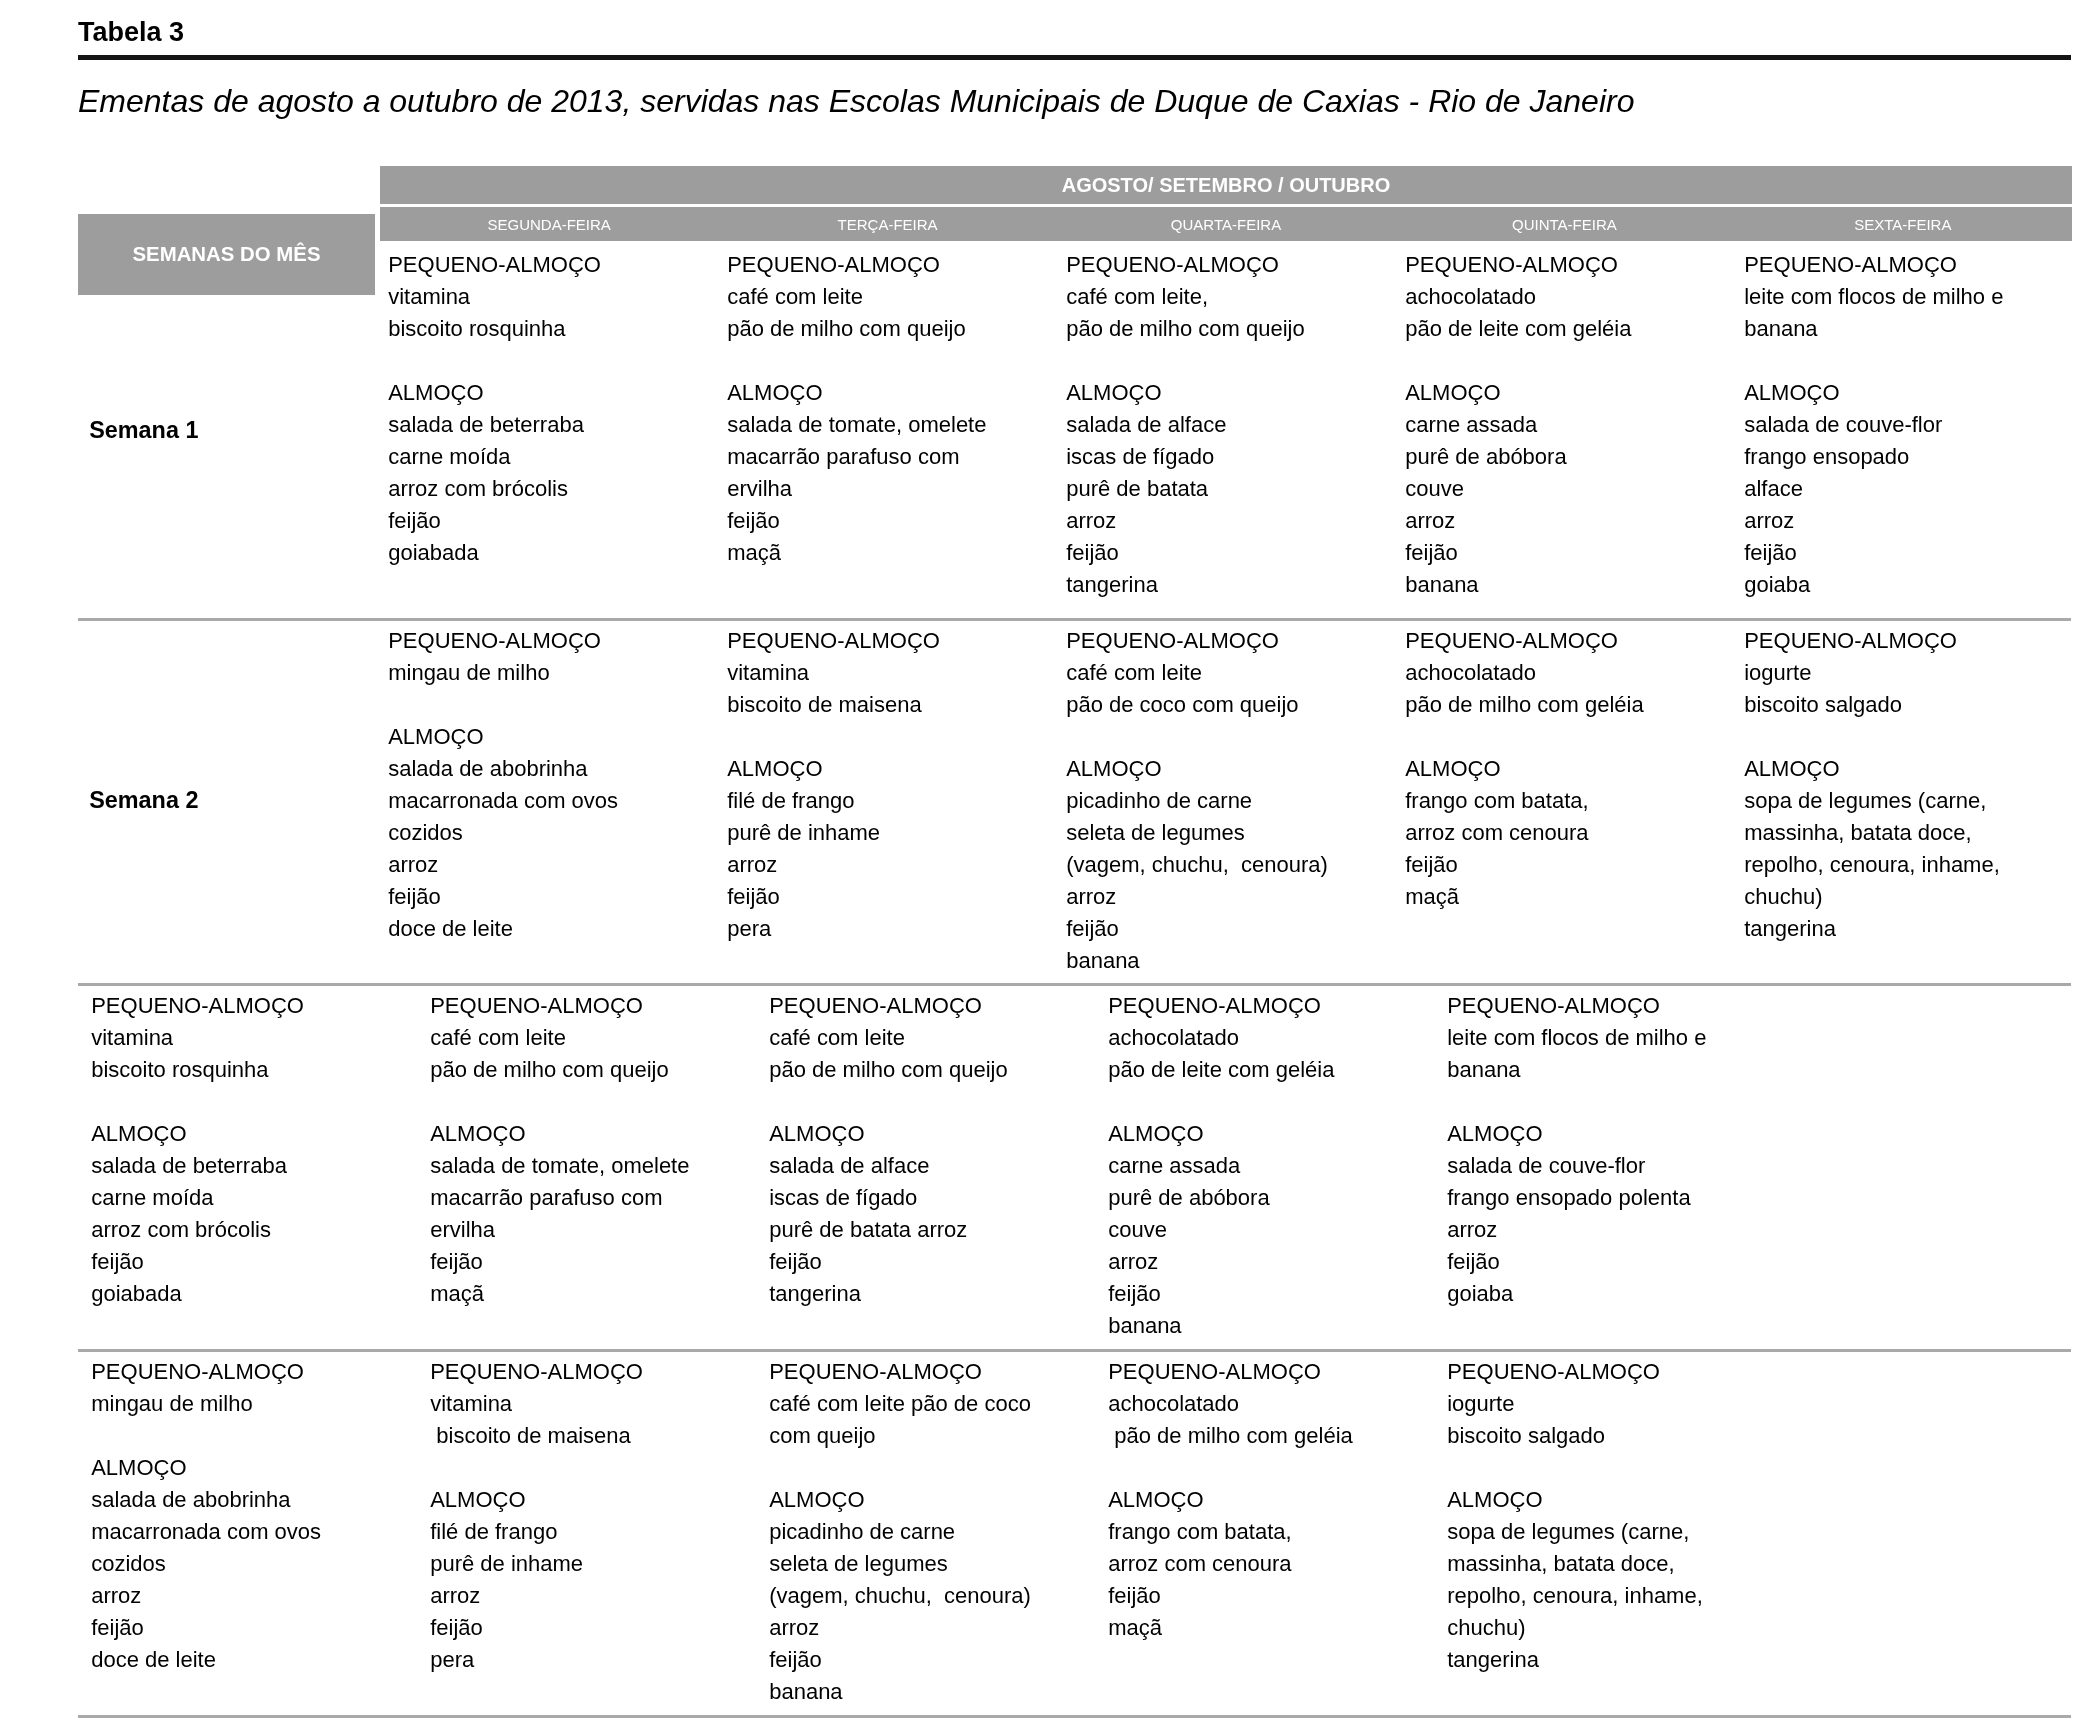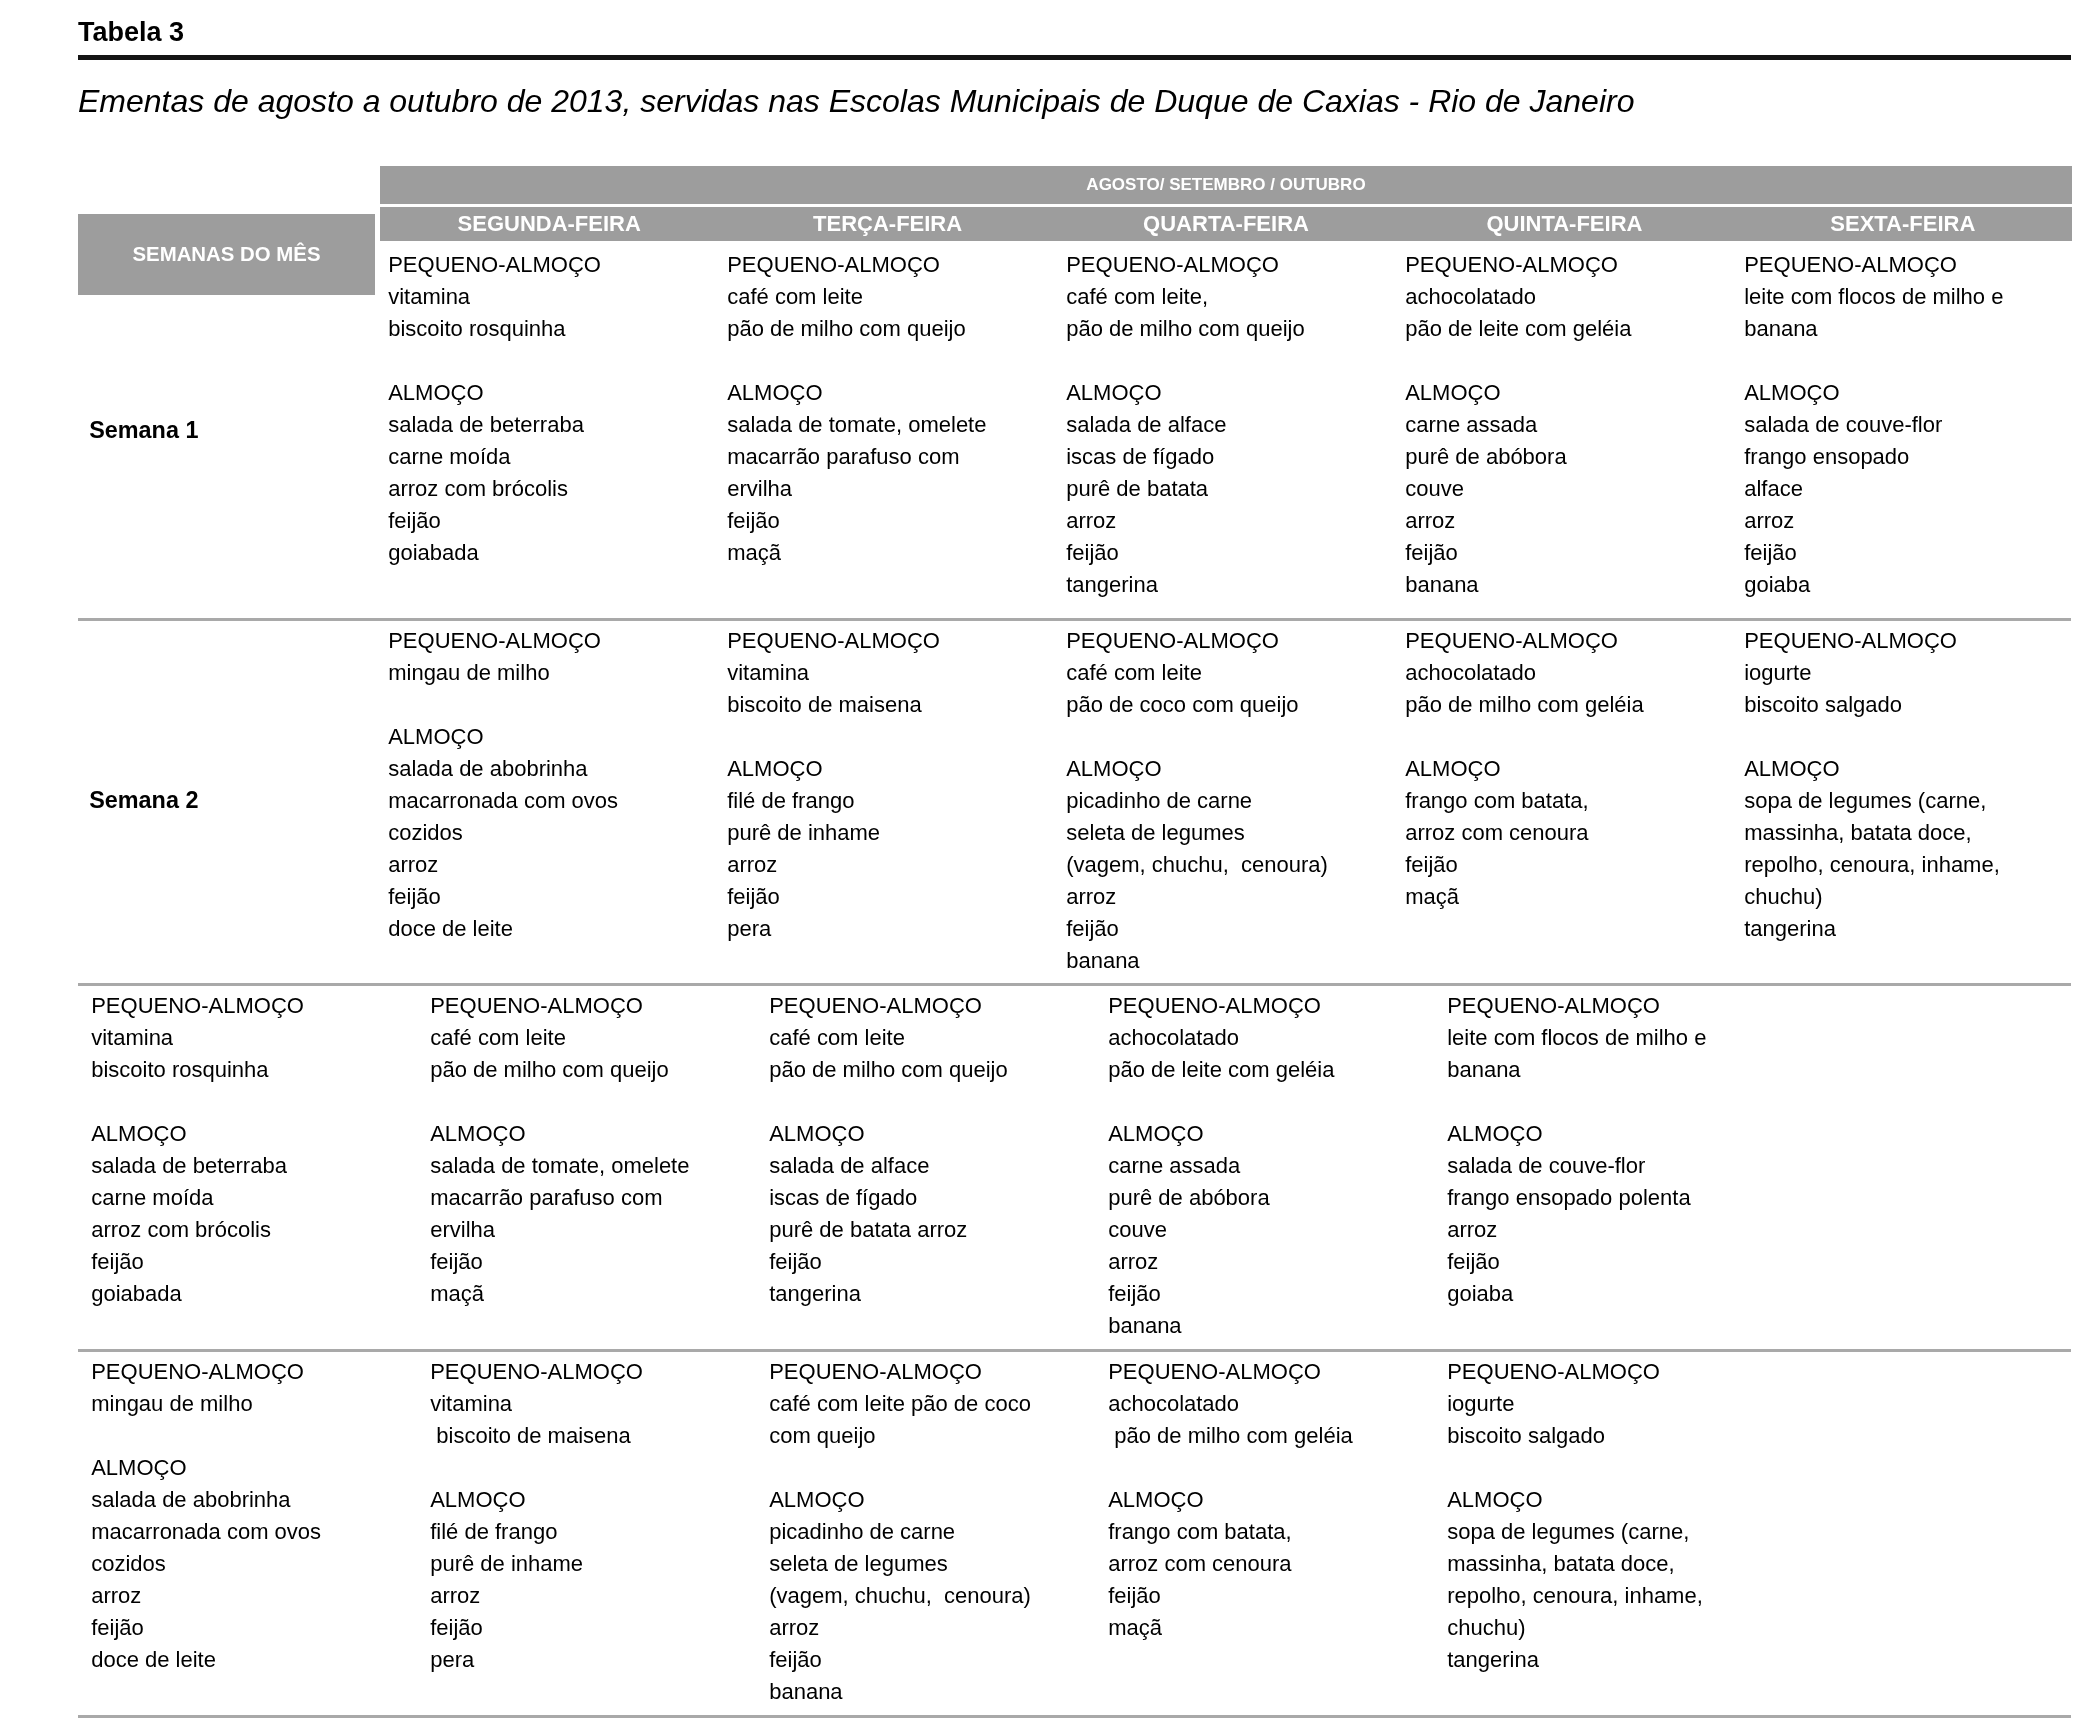--- a/index.html
+++ b/index.html
@@ -42,7 +42,7 @@
     width:1692px;height:38px;
     background:var(--hbg,#9d9d9d);
     color:var(--htext,#fff);
-    font-weight:700;font-size:17px;
+    font-weight:700;font-size:20px;
     display:flex;align-items:center;justify-content:center;
   }
   .day-row{

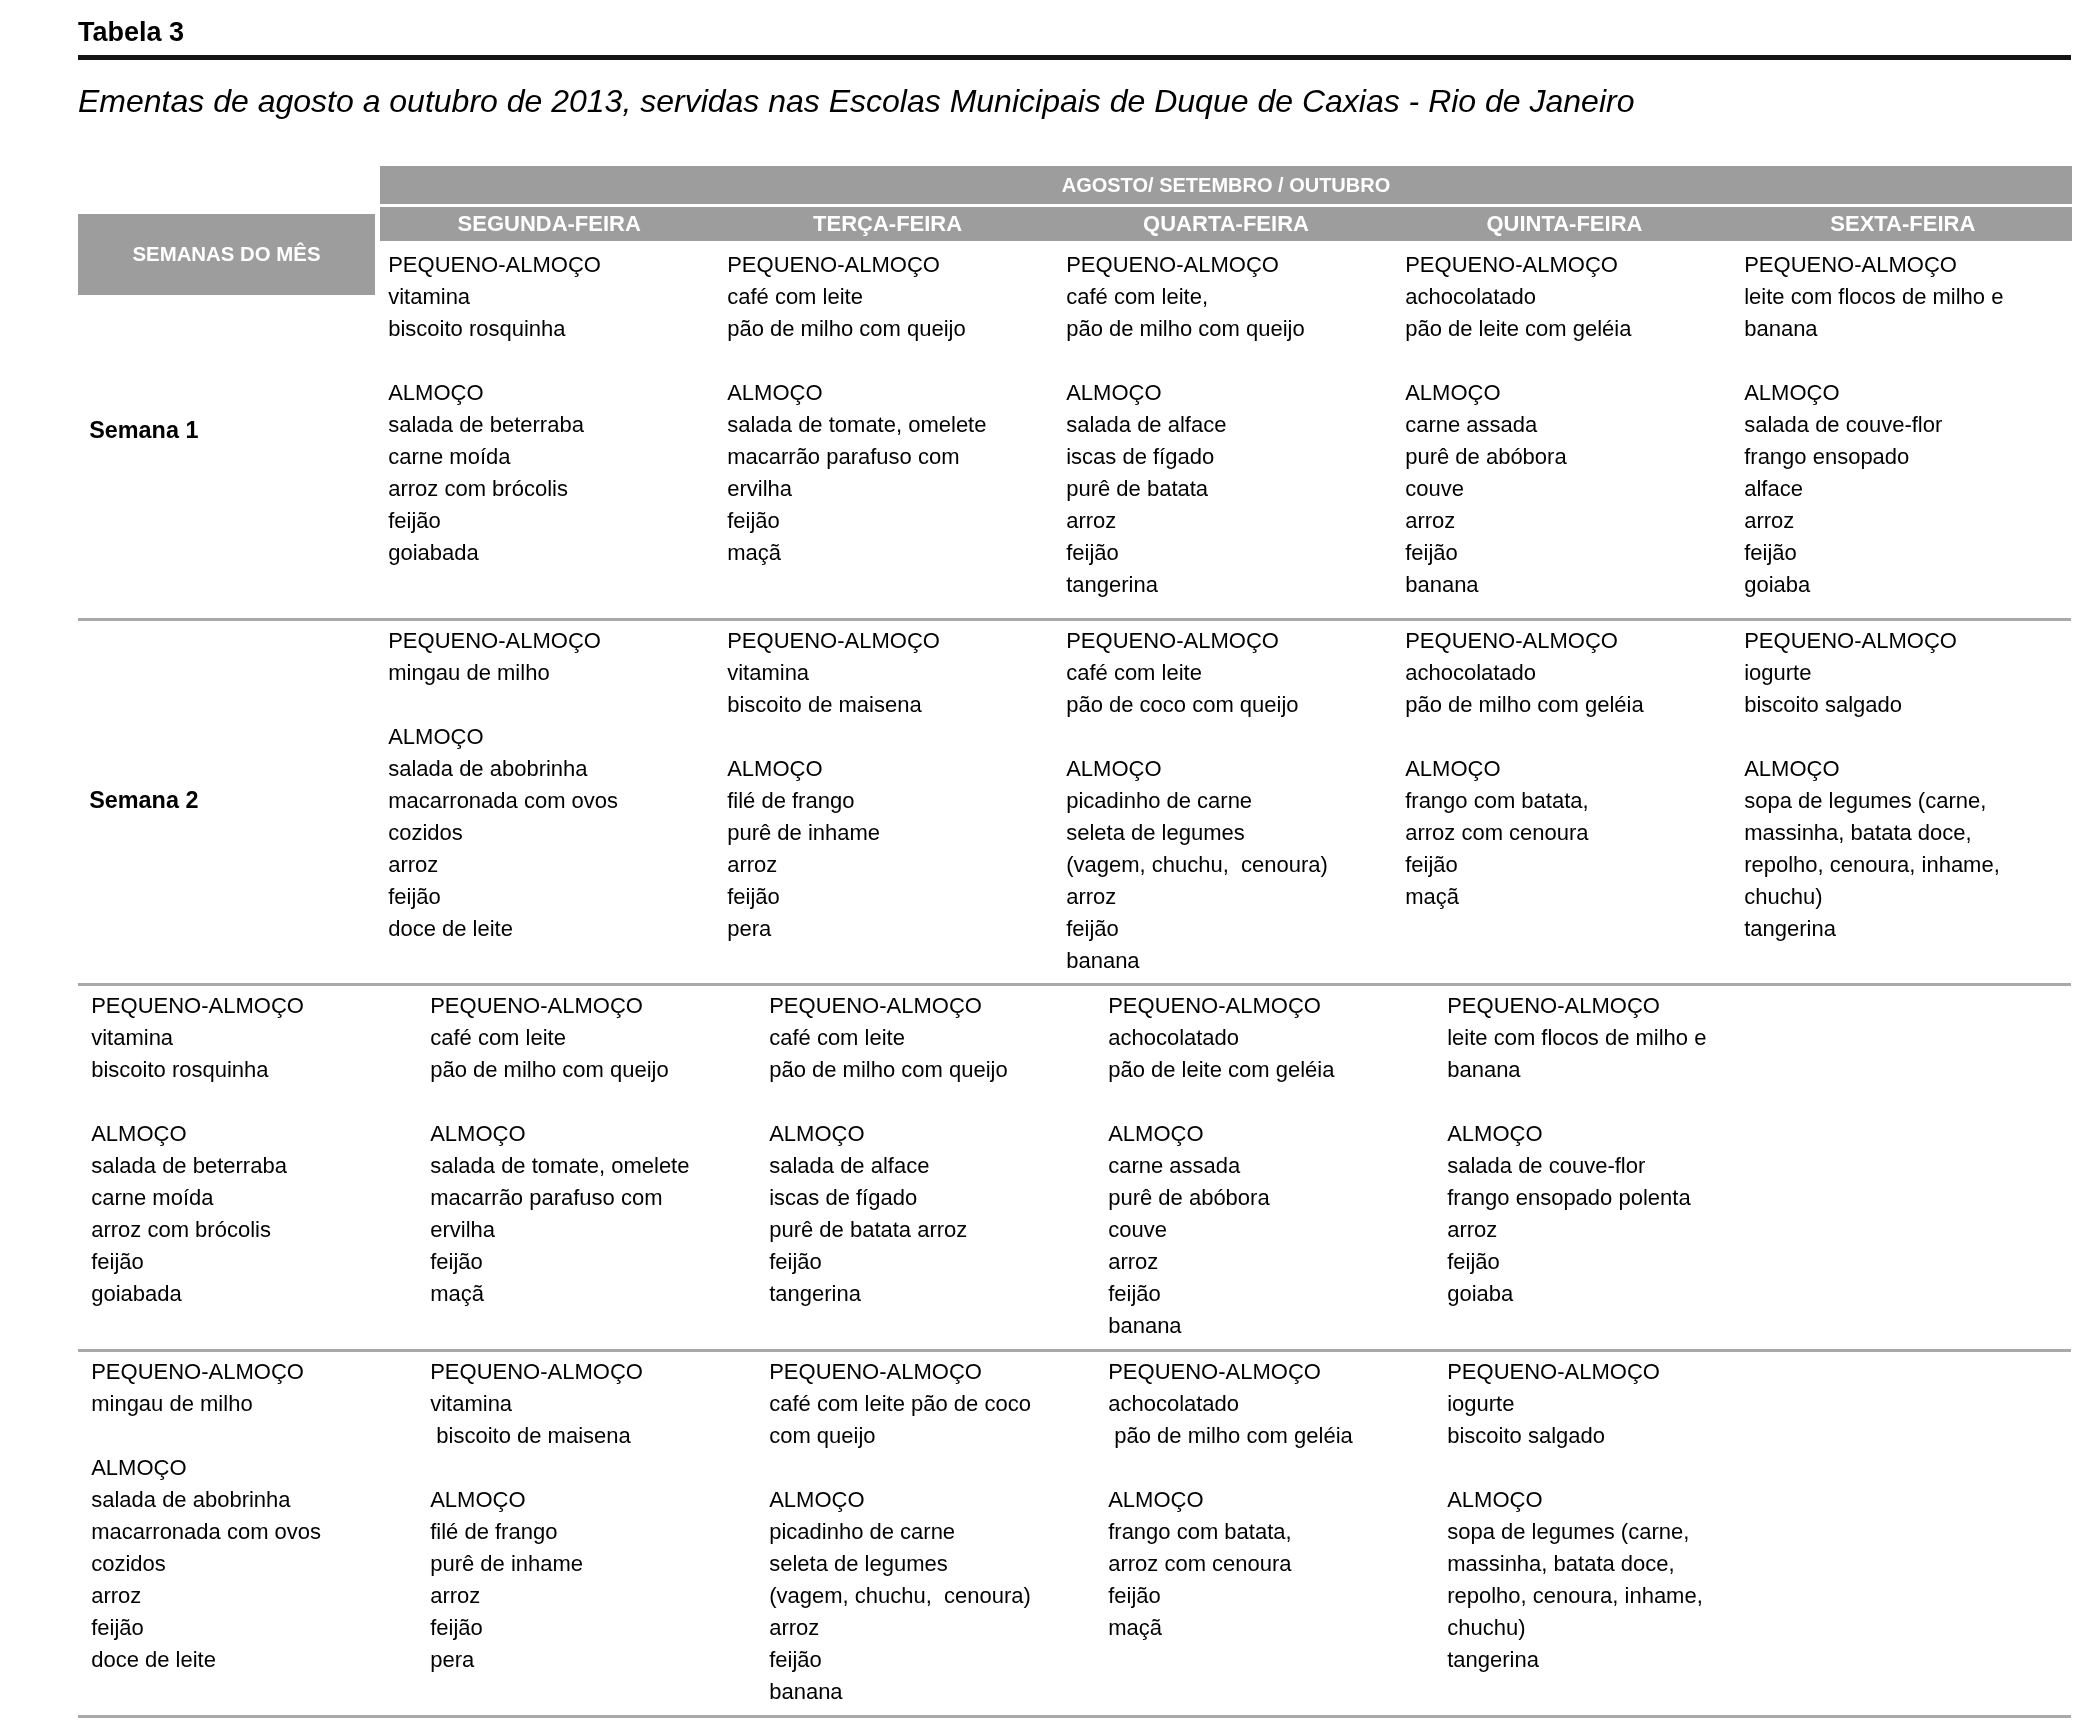--- a/index.html
+++ b/index.html
@@ -54,7 +54,7 @@
   .day-head{
     flex:1;
     color:var(--htext,#fff);
-    font-weight:700;font-size:22px;
+    font-weight:400;font-size:15px;
     display:flex;align-items:center;justify-content:center;
     white-space:pre;
   }

